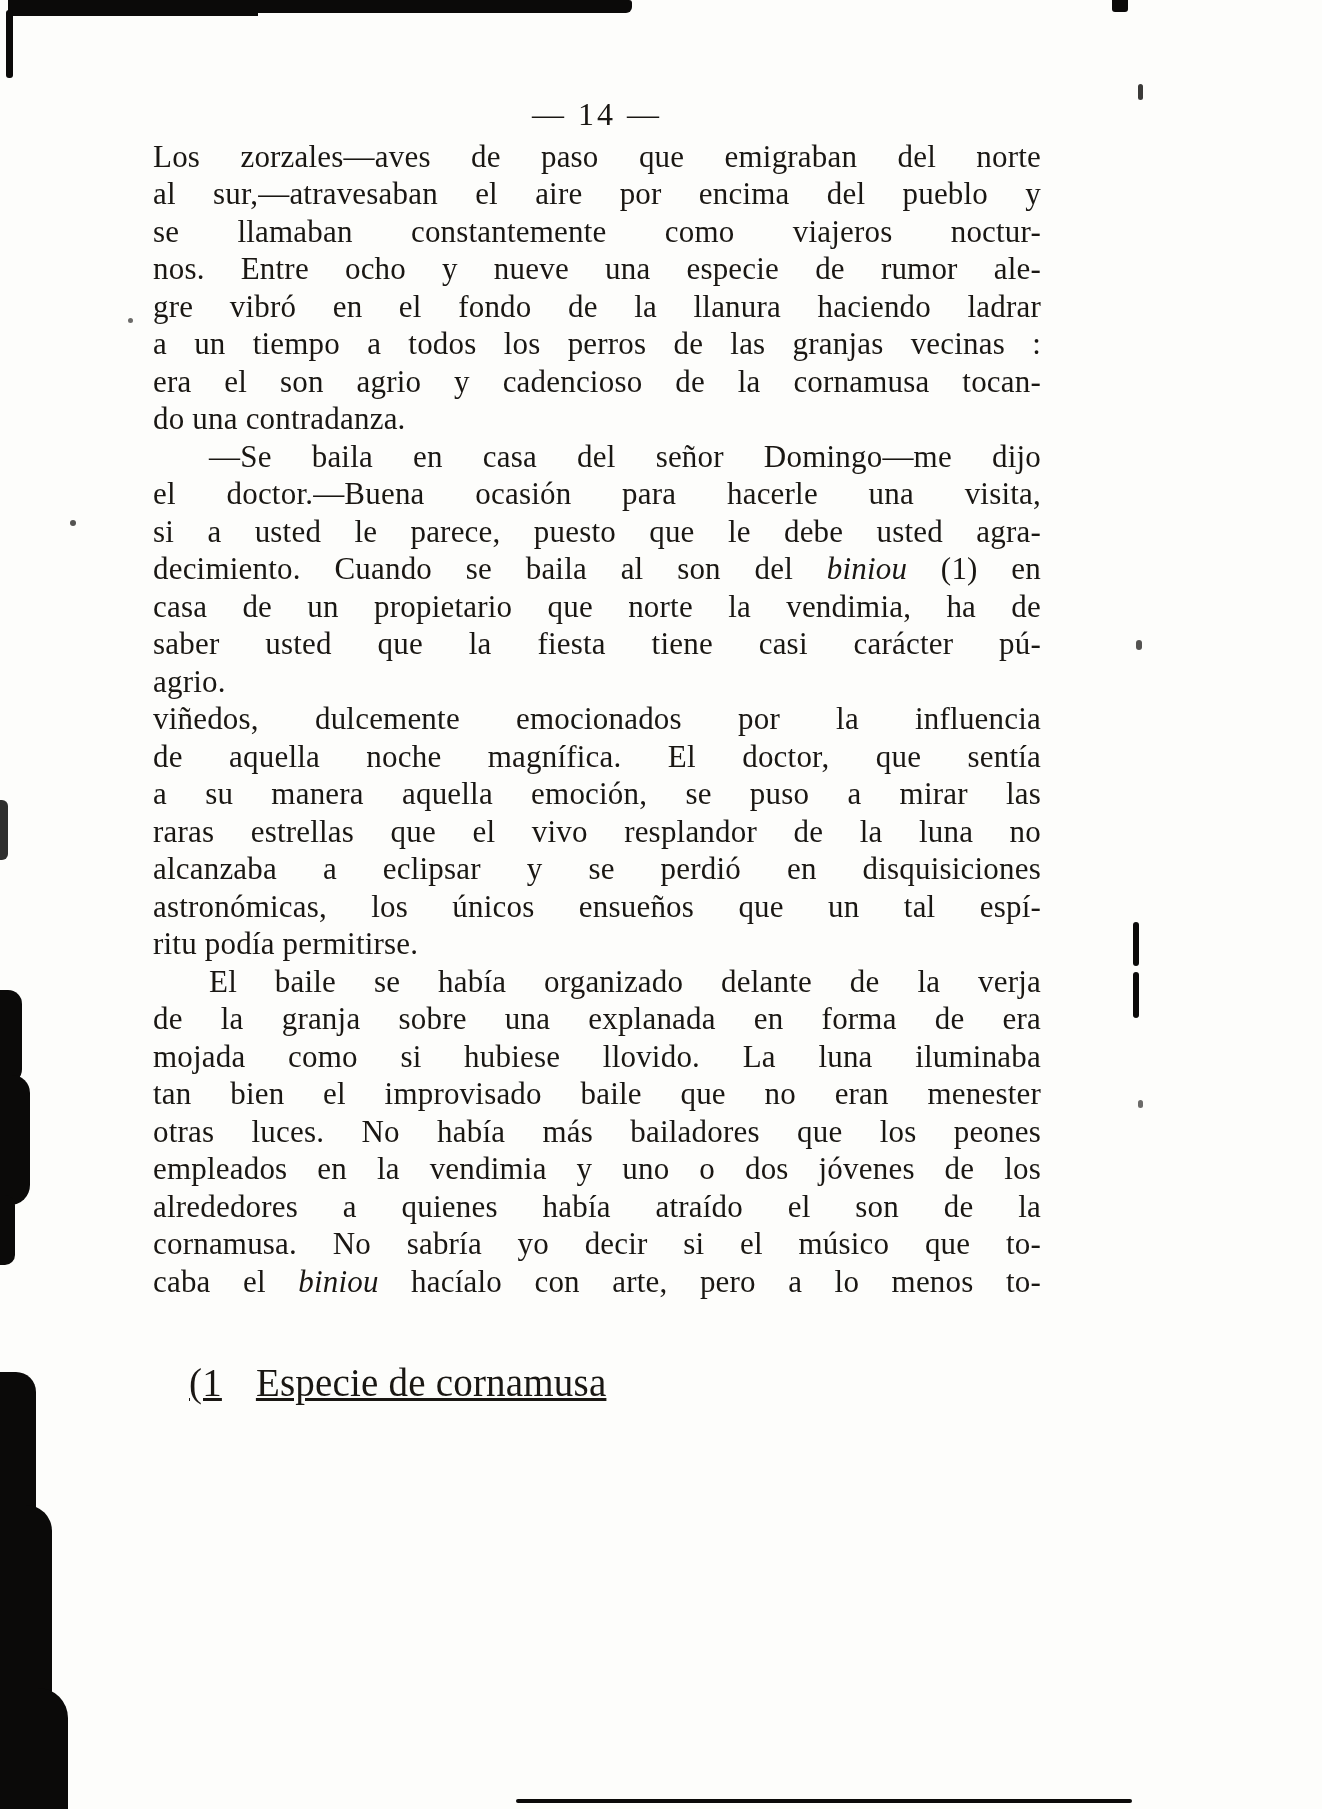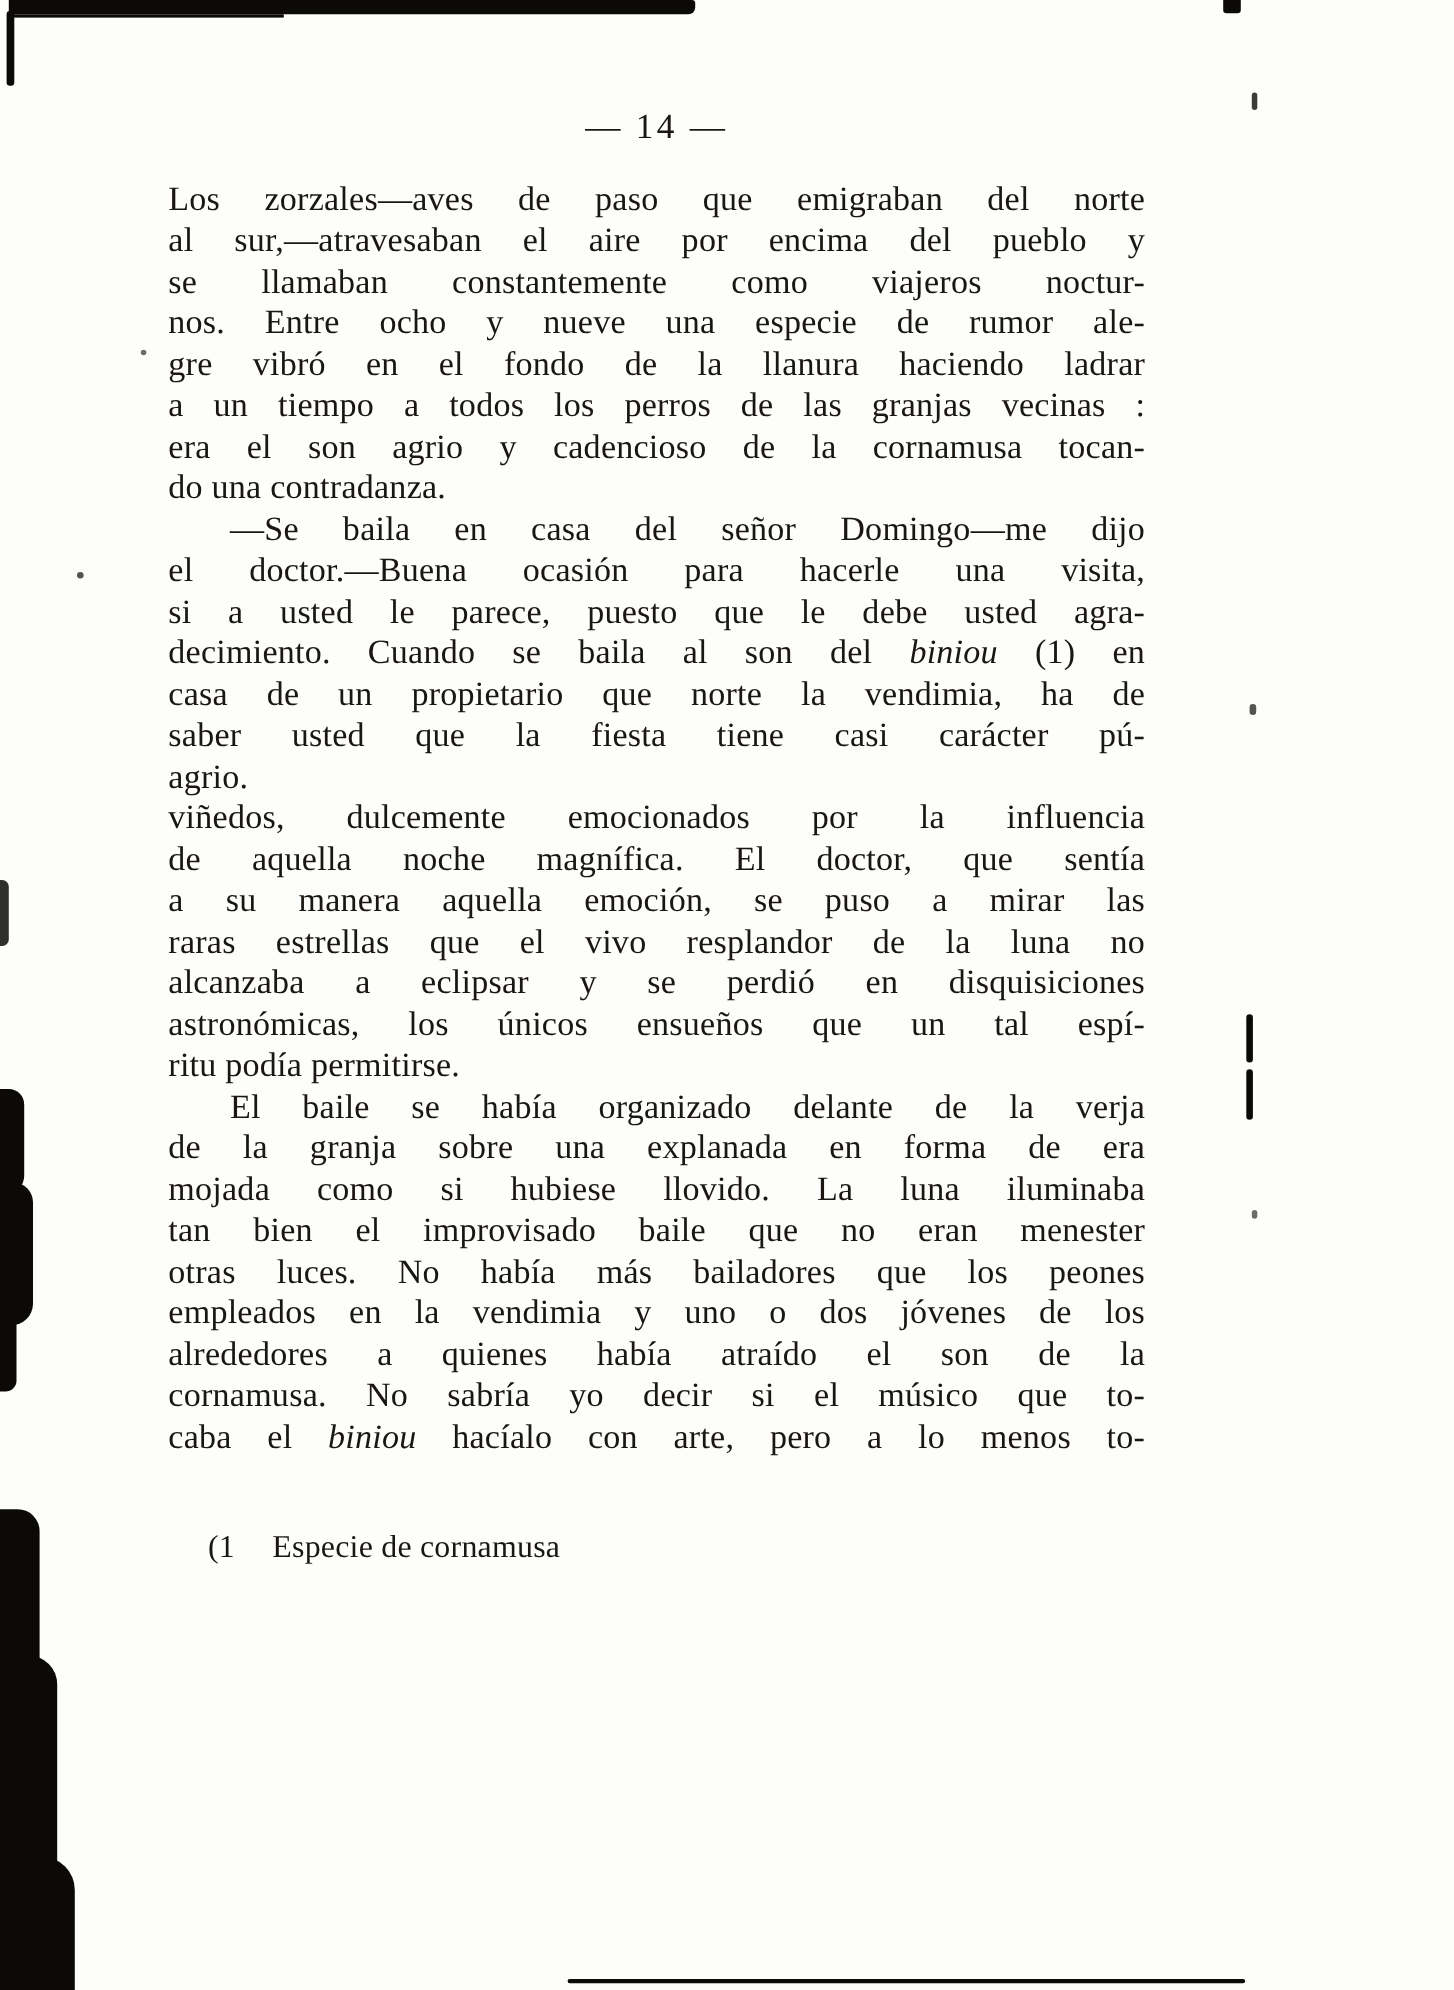--- a/index.html
+++ b/index.html
@@ -26,7 +26,7 @@
     text-align: center;
     font-size: 32px;
     letter-spacing: 3px;
-    margin-bottom: 28px;
+    margin-bottom: 4px;
   }
 
   .line {

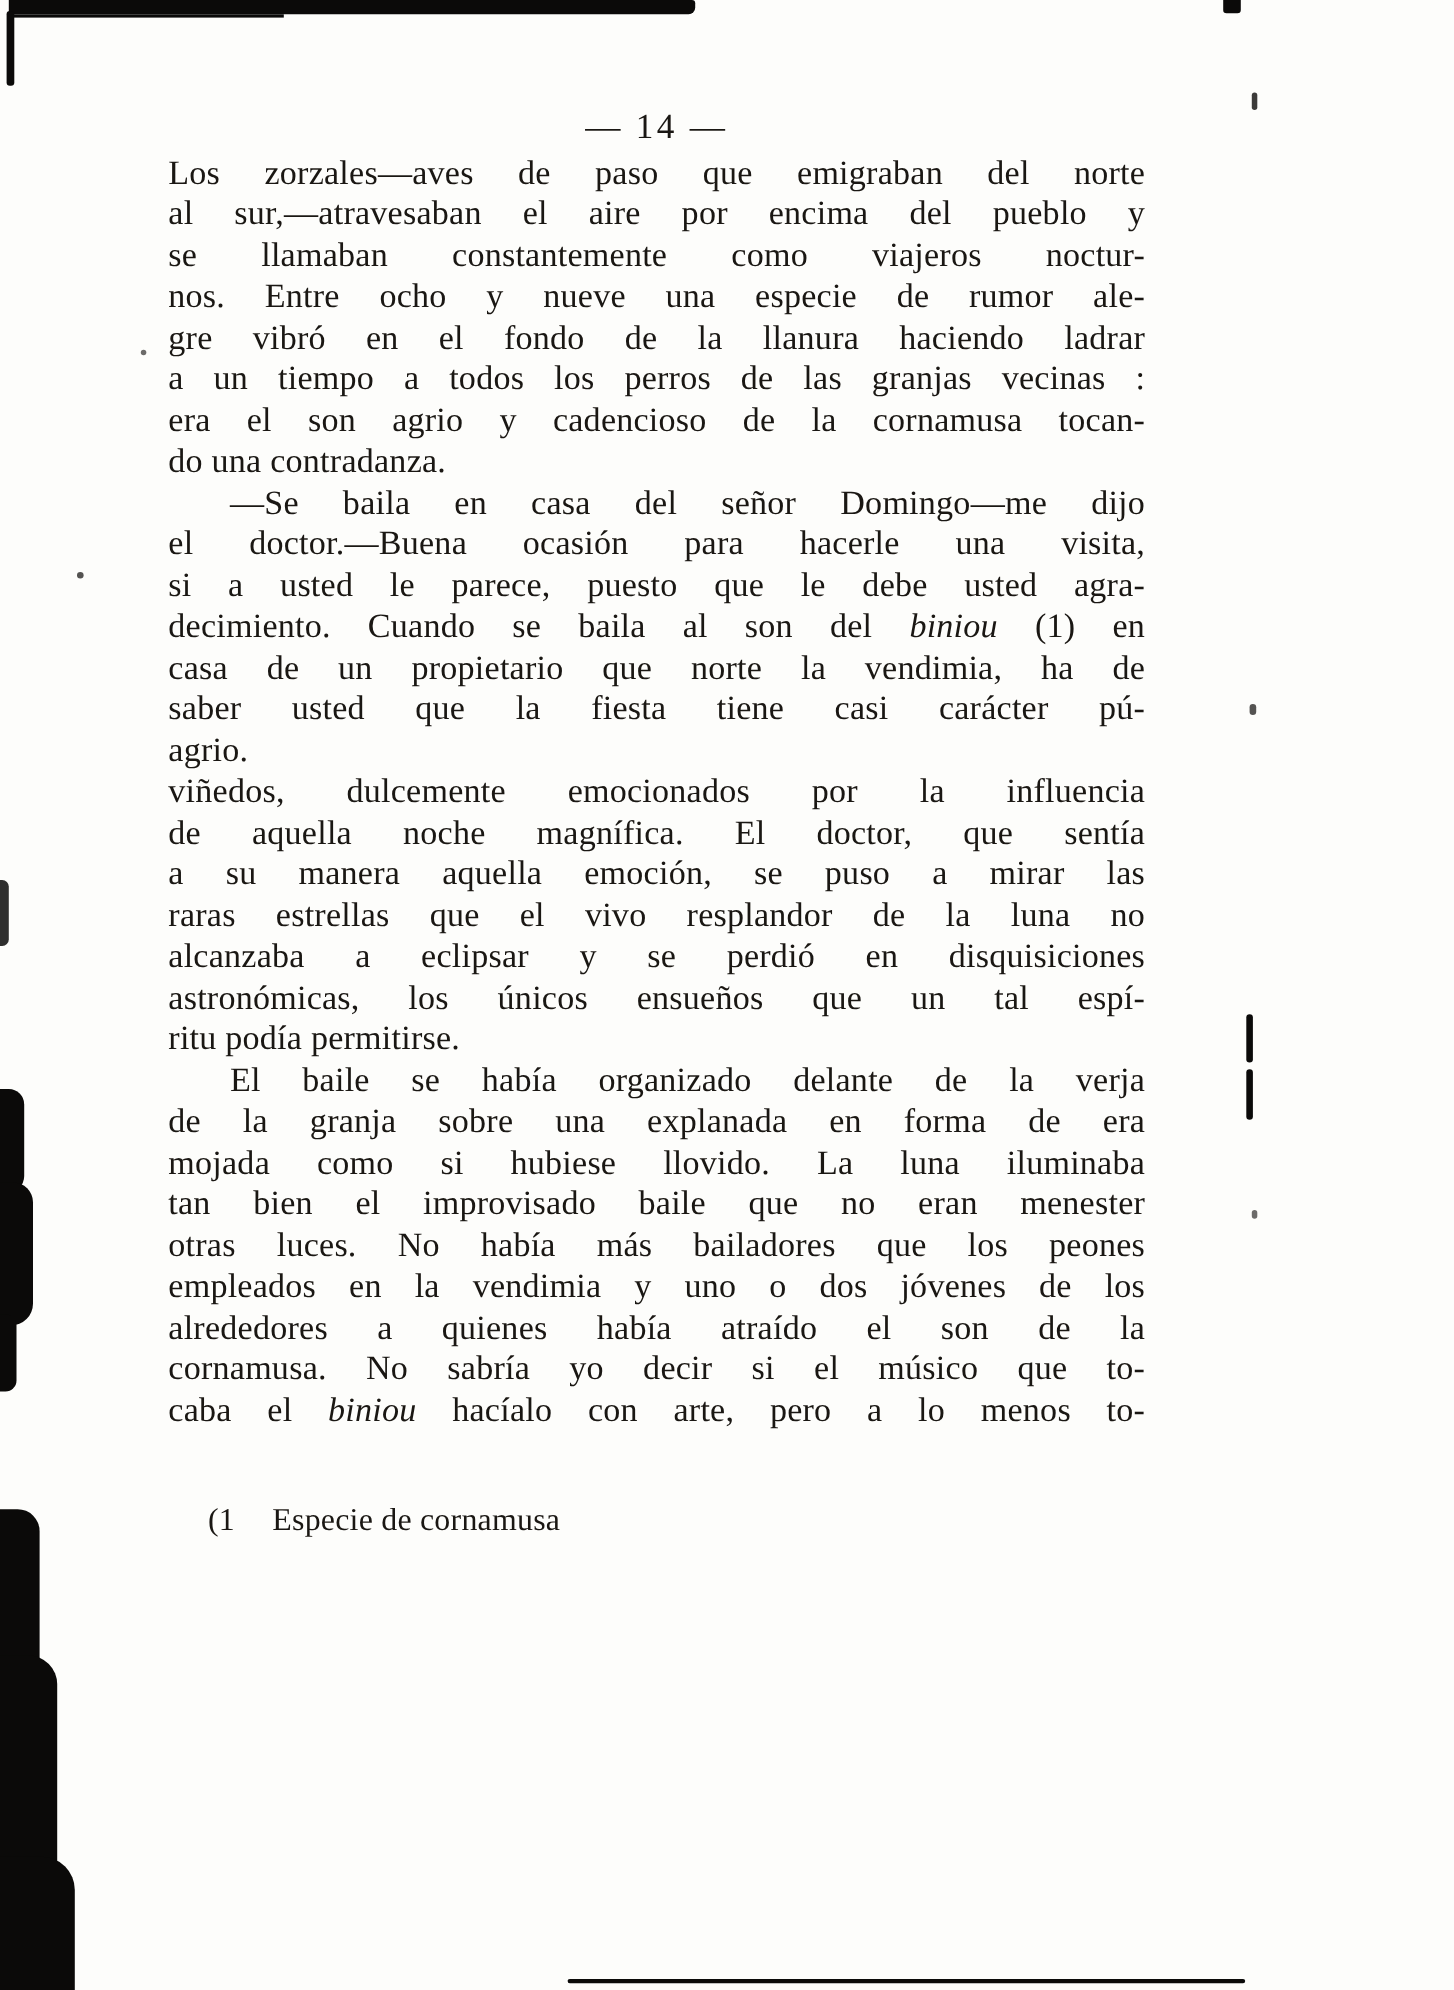--- a/index.html
+++ b/index.html
@@ -38,8 +38,9 @@
 
   .footnote {
     margin-top: 64px;
-    font-size: 29px;
+    font-size: 39px;
     padding-left: 36px;
+    text-decoration: underline;
   }
   .footnote .fn-text { margin-left: 34px; }
 

